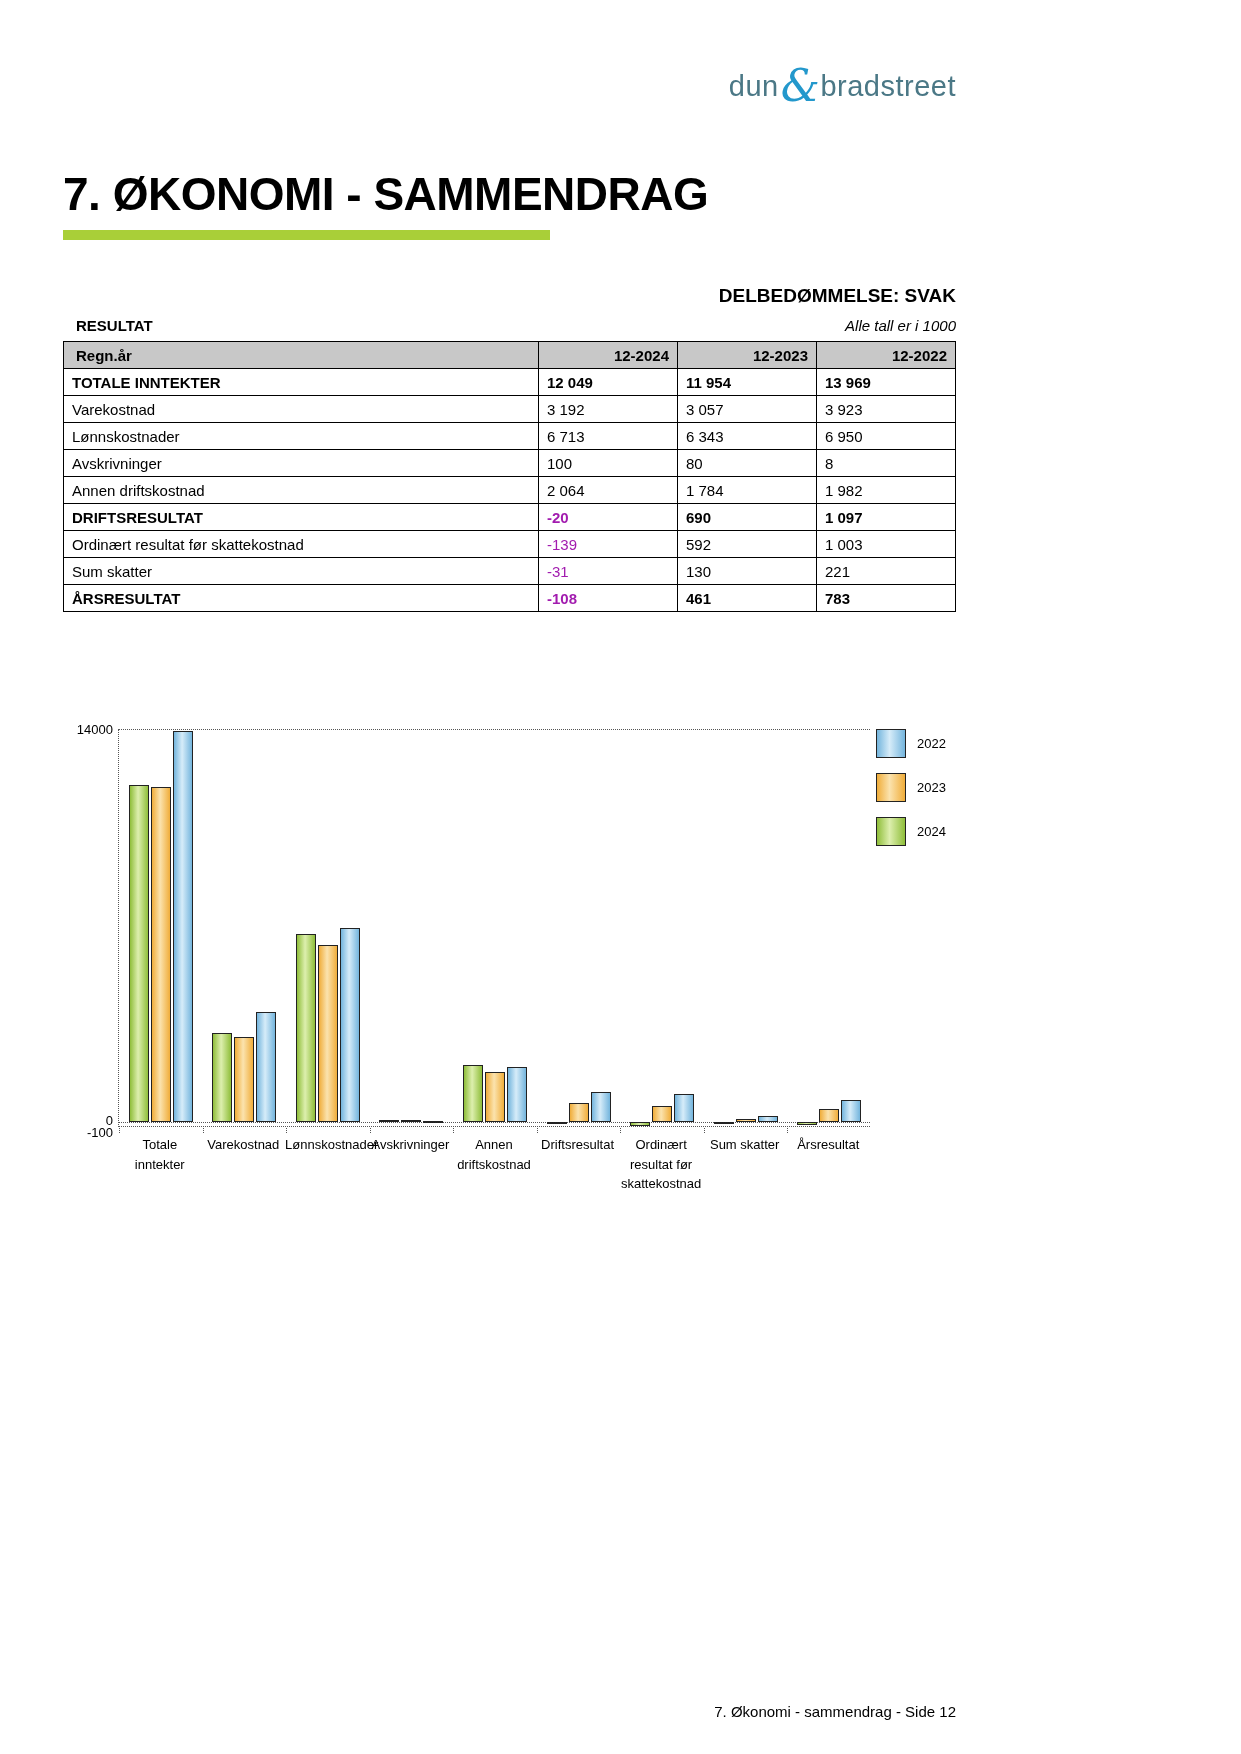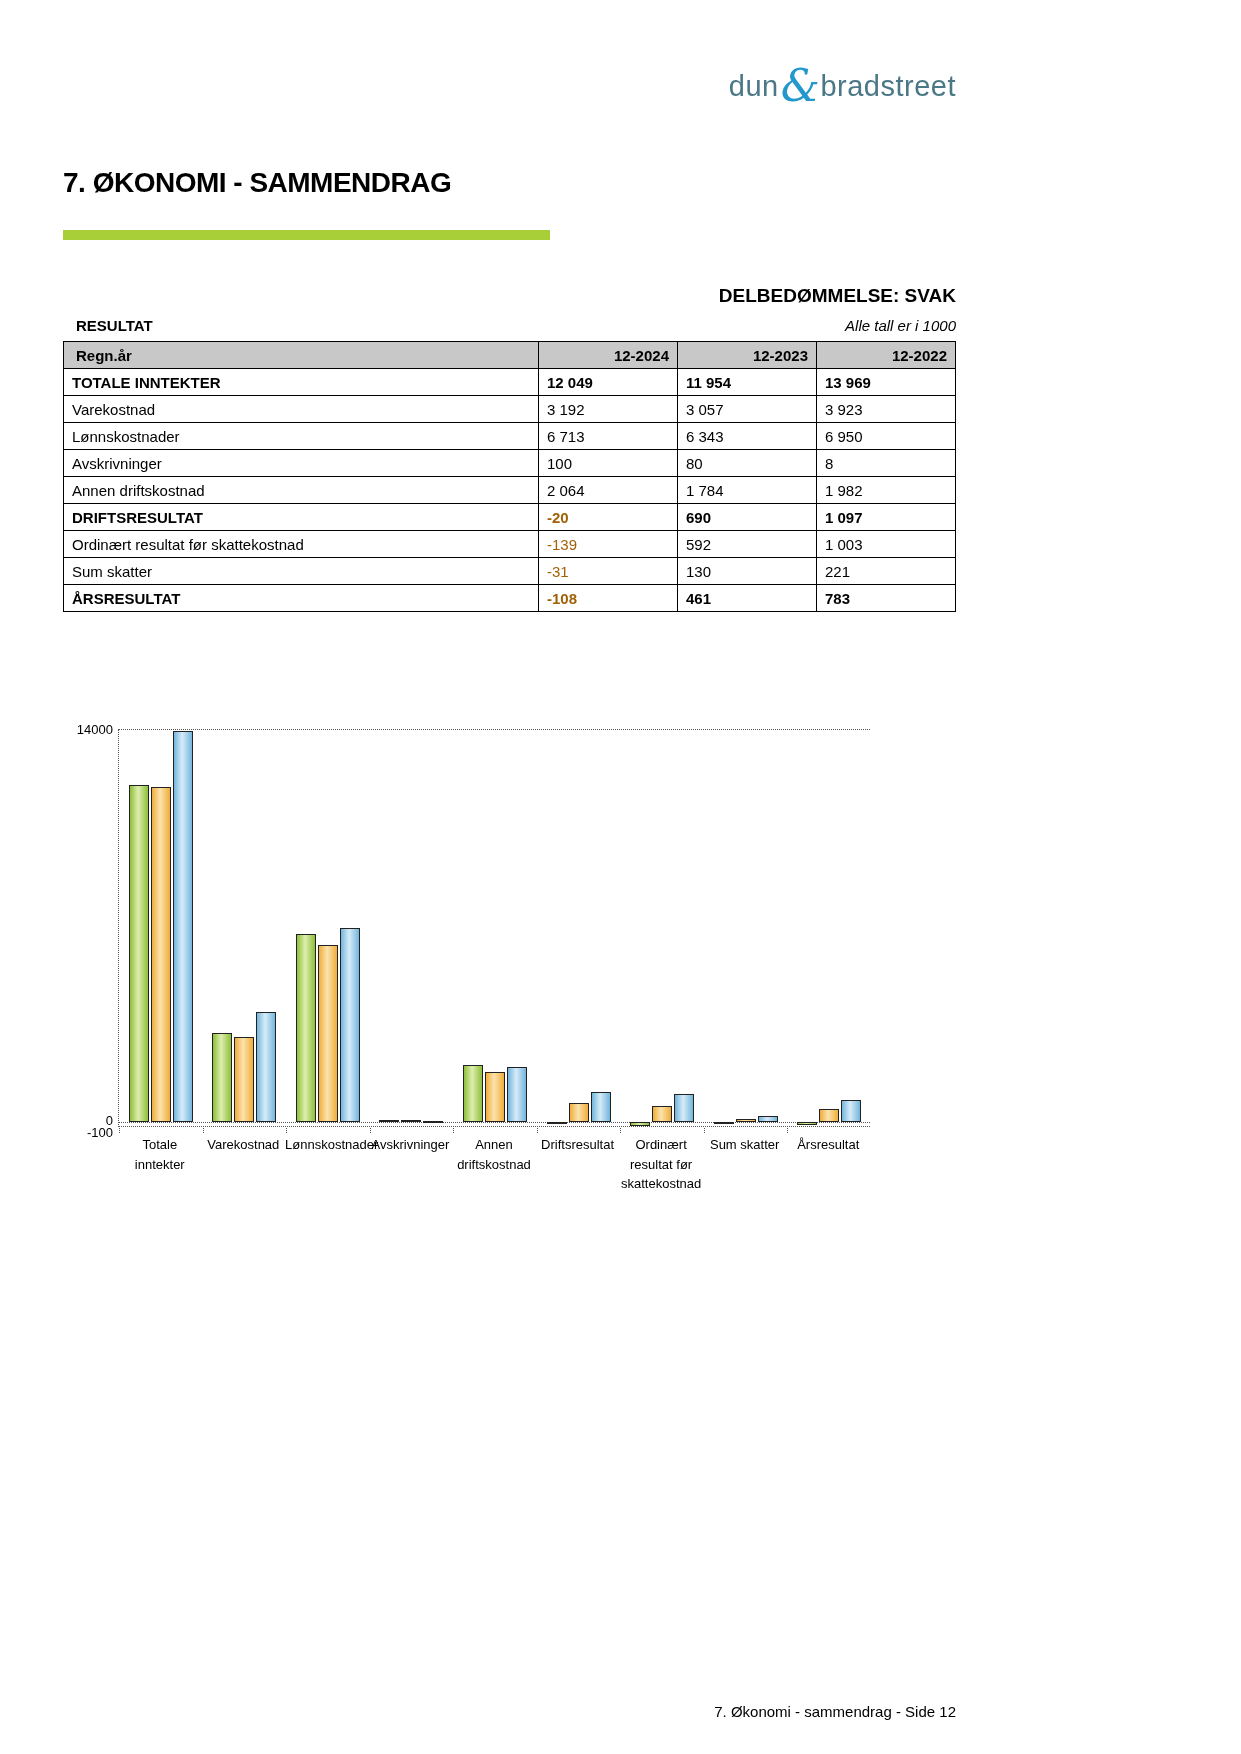--- a/index.html
+++ b/index.html
@@ -20,7 +20,7 @@
   }
 
   
-  .page-title { position: absolute; left: 63px; top: 167px; font-size: 28px; font-weight: bold; letter-spacing: -0.5px; }
+  .page-title { position: absolute; left: 63px; top: 167px; font-size: 46px; font-weight: bold; letter-spacing: -0.5px; }
   .green-bar { position: absolute; left: 63px; top: 230px; width: 487px; height: 10px; }
 
   .assessment { position: absolute; right: 285px; top: 285px; font-size: 19px; font-weight: bold; }

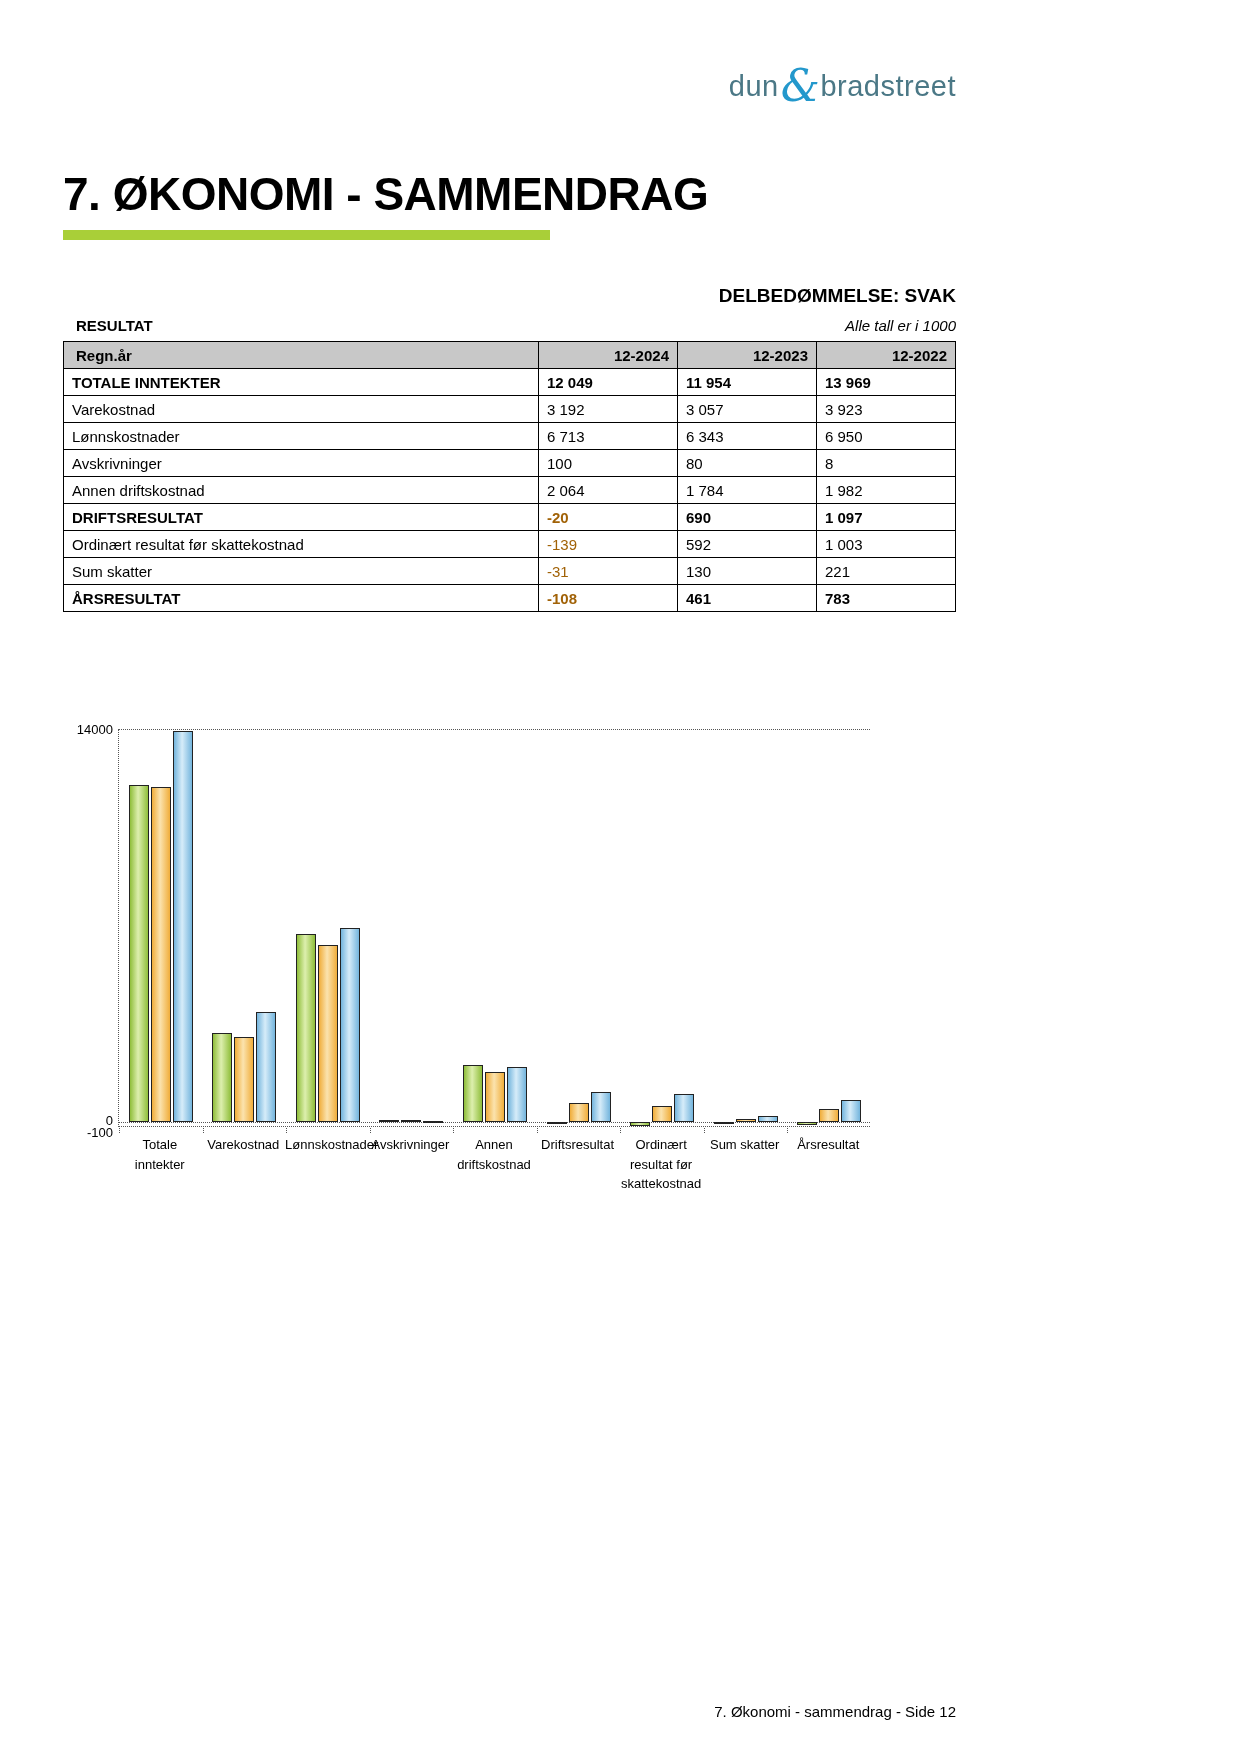--- a/index.html
+++ b/index.html
@@ -35,7 +35,7 @@
   table.fin col.c-label { width: 475px; }
   table.fin col.c-val { width: 139px; }
   .num { }
-  .neg { color: #a16207; }
+  .neg { color: #a21caf; }
   .bold-row td { font-weight: bold; }
 
   

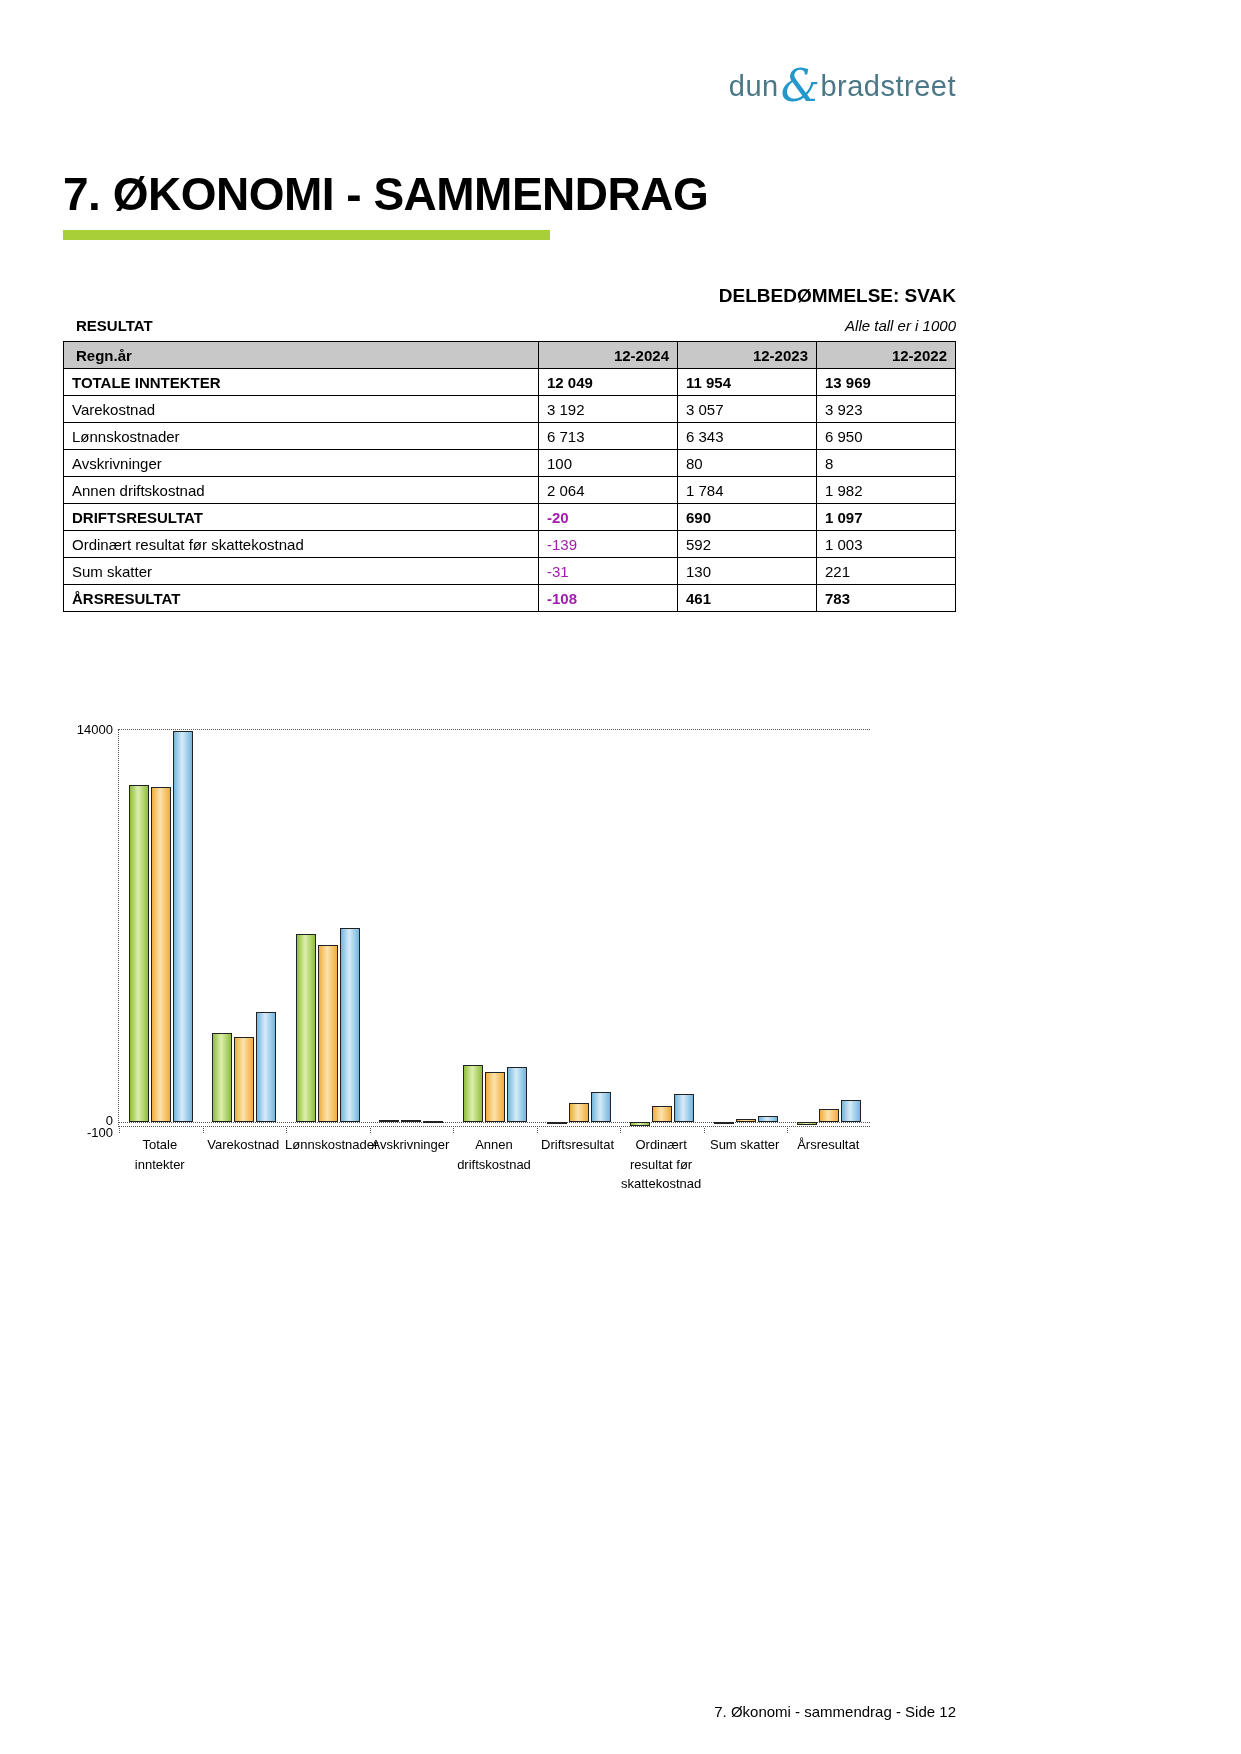--- a/index.html
+++ b/index.html
@@ -188,6 +188,20 @@
       <div class="bar" style="left: 722.222px; width: 20px; background: linear-gradient(90deg, rgb(116, 181, 221) 0%, rgb(214, 236, 249) 45%, rgb(116, 181, 221) 100%); top: 370.448px; height: 21.9461px;"></div>
       <div class="xtick" style="left: 668.444px; top: 398px;"></div>
     </div>
+  <div class="legend">
+      <div class="legend-item">
+        <div class="legend-swatch" style="background: linear-gradient(90deg, rgb(116, 181, 221) 0%, rgb(214, 236, 249) 45%, rgb(116, 181, 221) 100%);"></div>
+        <span>2022</span>
+      </div>
+      <div class="legend-item">
+        <div class="legend-swatch" style="background: linear-gradient(90deg, rgb(240, 173, 58) 0%, rgb(251, 227, 174) 45%, rgb(240, 173, 58) 100%);"></div>
+        <span>2023</span>
+      </div>
+      <div class="legend-item">
+        <div class="legend-swatch" style="background: linear-gradient(90deg, rgb(143, 190, 58) 0%, rgb(221, 239, 174) 45%, rgb(143, 190, 58) 100%);"></div>
+        <span>2024</span>
+      </div>
+    </div>
 <div class="cat-label" style="left: 55px; width: 83.5556px;">Totale
 inntekter</div>
     <div class="cat-label" style="left: 138.556px; width: 83.5556px;">Varekostnad</div>

